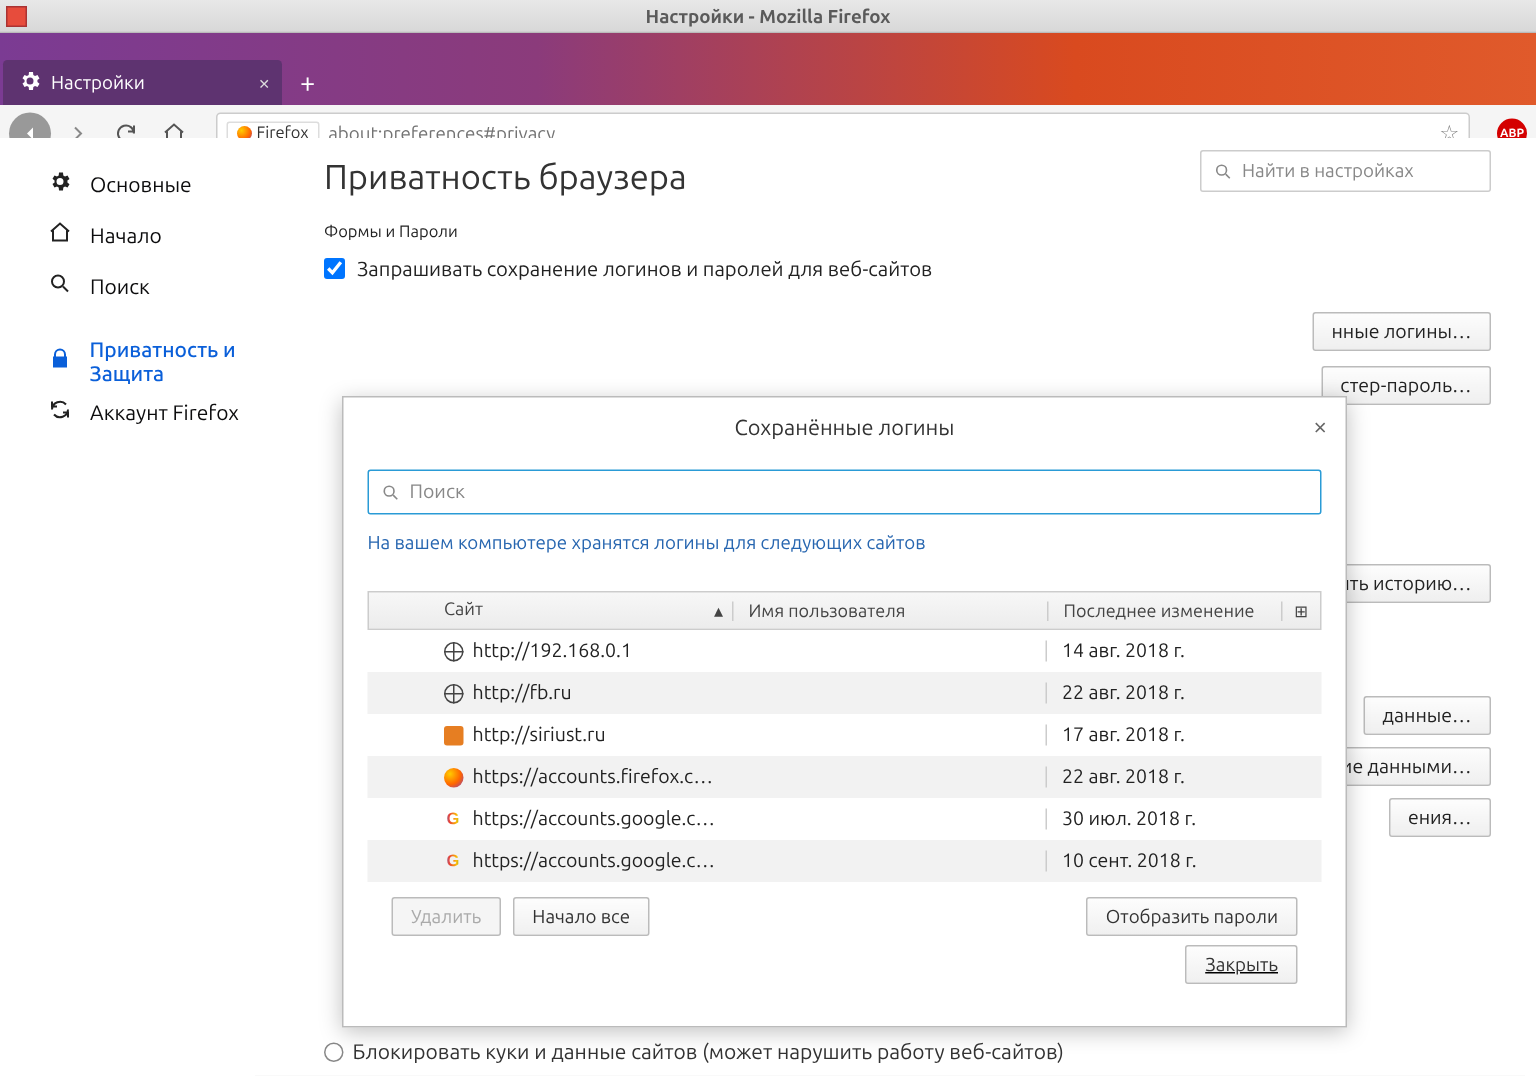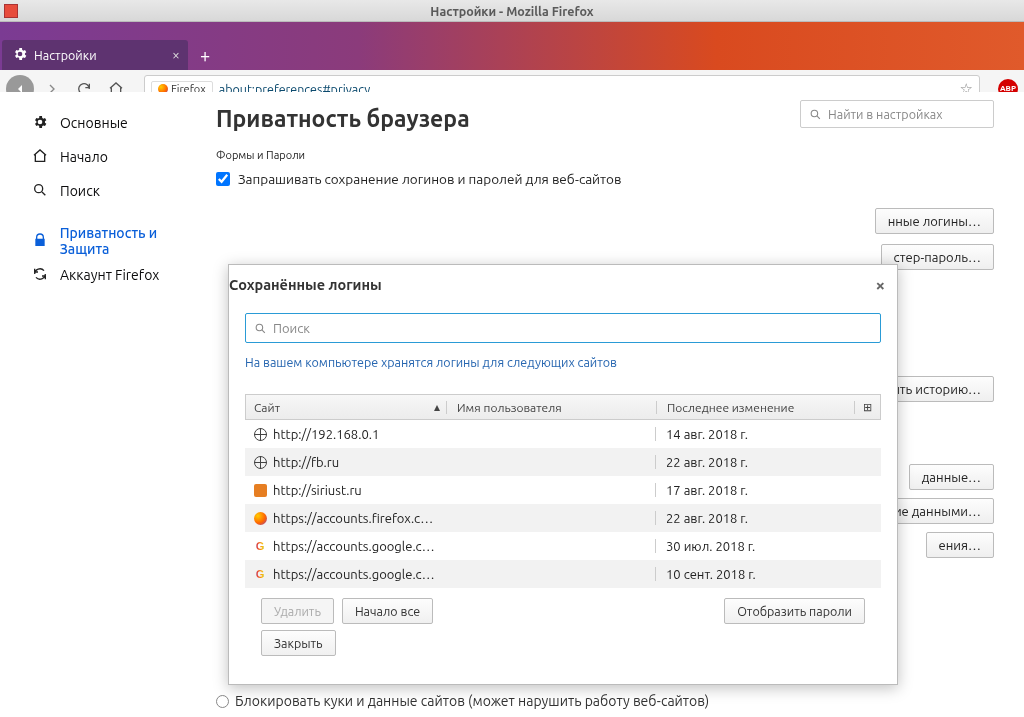--- a/index.html
+++ b/index.html
@@ -23,7 +23,7 @@
 .urlbar { flex:1; height:28px; background:#fff; border:1px solid #ccc; border-radius:3px; margin:0 8px 0 10px; display:flex; align-items:center; padding:0 6px; font-size:12.5px; gap:6px;}
 .urlbar .ff { background:#fff; border:1px solid #ddd; padding:1px 6px; border-radius:2px; color:#333; font-size:11px; display:flex; align-items:center; gap:3px;}
 .urlbar .ffball { width:10px; height:10px; border-radius:5px; background: radial-gradient(circle at 30% 30%, #ffcc00, #ff6600 60%, #8b3bb5);}
-.urlbar .addr { color:#0c4a6e; }
+.urlbar .addr { color:#737373; }
 .urlbar .star { margin-left:auto; color:#888; font-size:15px;}
 .abp { width:20px; height:20px; background:#d40000; border-radius:10px; color:#fff; font-size:8px; font-weight:bold; display:flex; align-items:center; justify-content:center; margin-left:6px;}
 

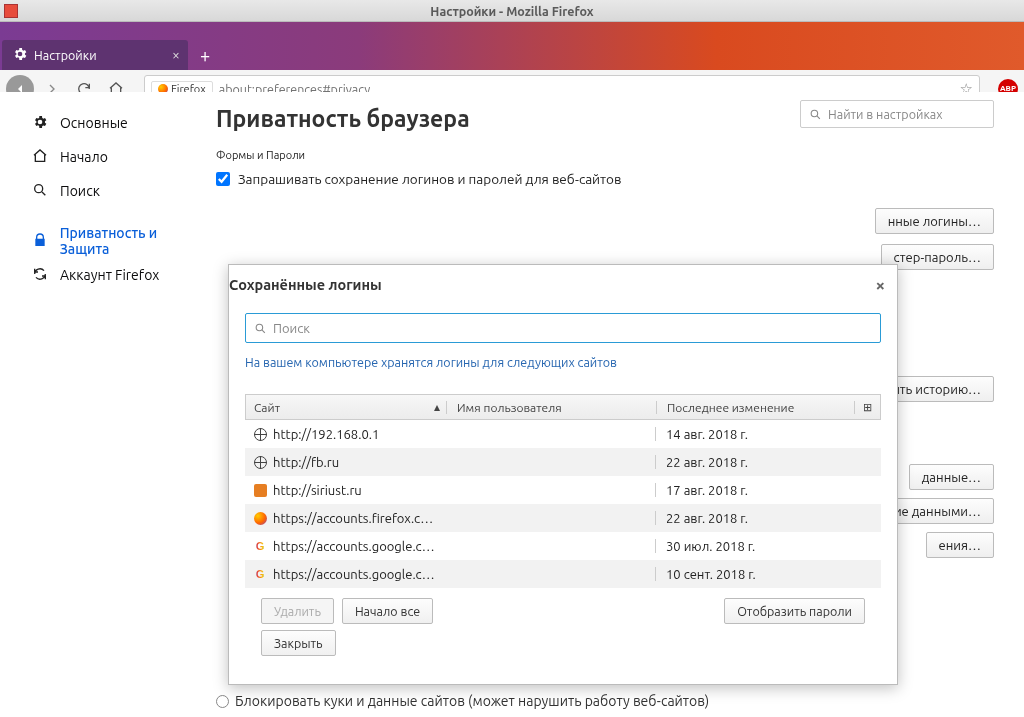--- a/index.html
+++ b/index.html
@@ -40,7 +40,7 @@
 .sideitem .sicon { width:20px; text-align:center; font-size:16px; color:#222;}
 .twoline { line-height:1.15; }
 
-h1.pgtitle { font-size:23px; font-weight:700; color:#333; margin-top:14px; margin-bottom:18px;}
+h1.pgtitle { font-size:23px; font-weight:400; color:#333; margin-top:14px; margin-bottom:18px;}
 h2.sect { font-size:11px; font-weight:normal; color:#222; margin-bottom:10px;}
 .chkrow { display:flex; align-items:center; gap:8px; font-size:13.5px; color:#222;}
 .chkrow input { width:14px; height:14px;}

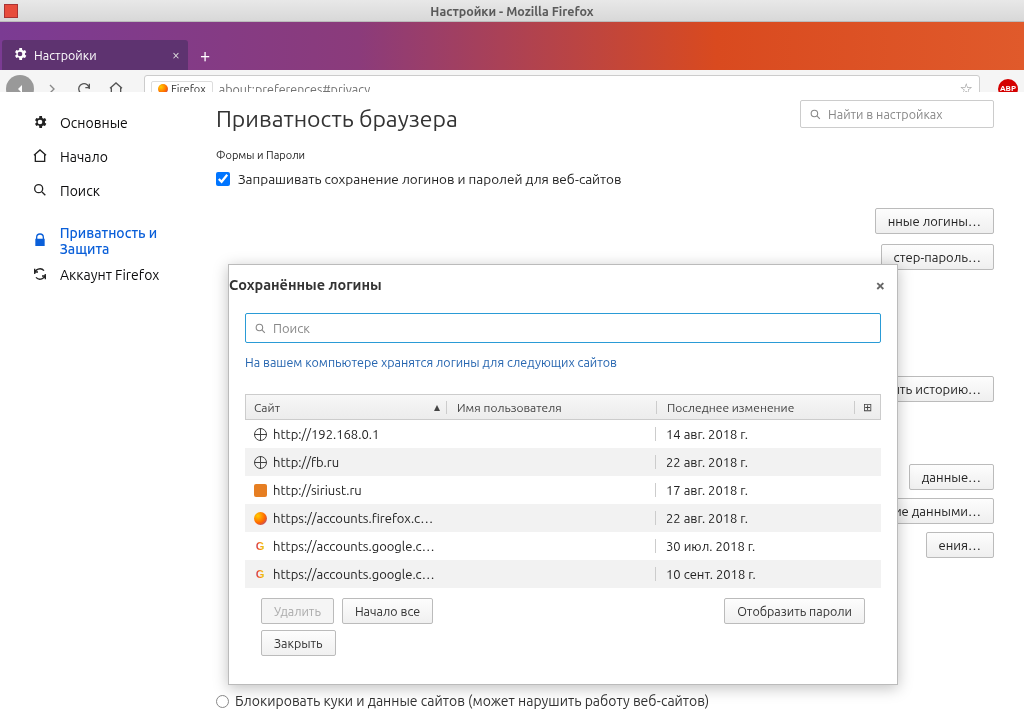--- a/index.html
+++ b/index.html
@@ -58,7 +58,7 @@
 
 
 .dialog { position:absolute; left:228px; top:264px; width:670px; background:#fff; border:1px solid #bbb; box-shadow:0 3px 14px rgba(0,0,0,.25); z-index:10;}
-.dialog-head { height:38px; display:flex; align-items:center; font-size:14.5px; font-weight:700; color:#333; position:relative;}
+.dialog-head { height:38px; display:flex; align-items:center; justify-content:center; font-size:14.5px; font-weight:400; color:#333; position:relative;}
 .dialog-head .x { position:absolute; right:12px; font-size:17px; color:#666;}
 .dialog-body { padding:10px 16px 14px;}
 .dsearch { width:100%; height:30px; border:1px solid #2a9bd6; border-radius:2px; display:flex; align-items:center; padding:0 8px; gap:6px; font-size:13px; color:#888;}

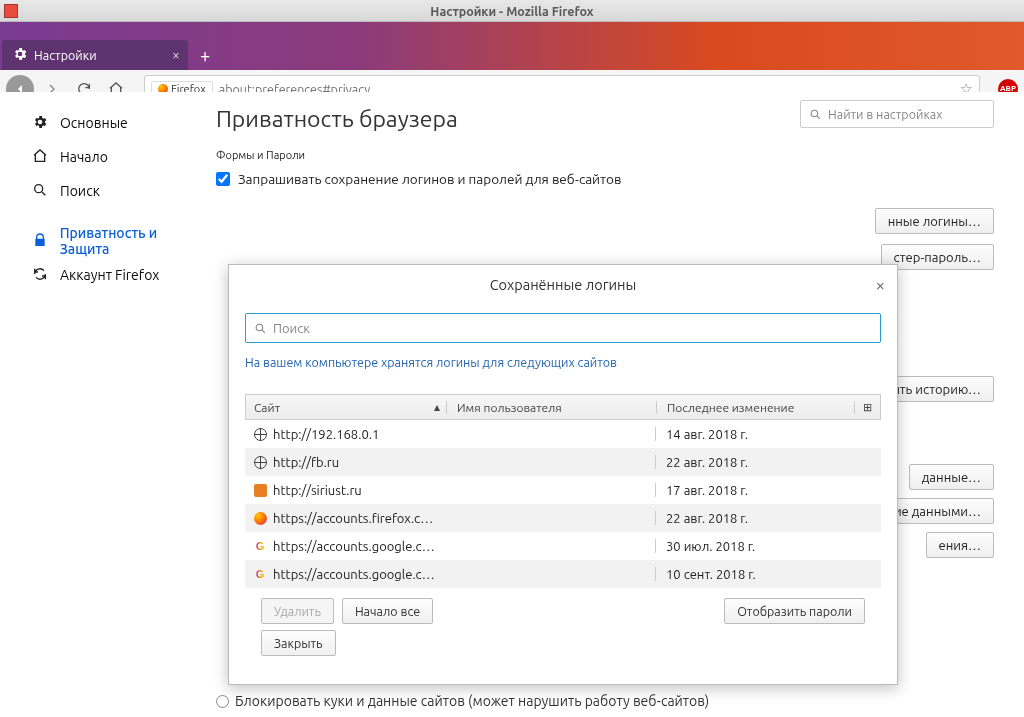--- a/index.html
+++ b/index.html
@@ -64,7 +64,7 @@
 .dsearch { width:100%; height:30px; border:1px solid #2a9bd6; border-radius:2px; display:flex; align-items:center; padding:0 8px; gap:6px; font-size:13px; color:#888;}
 .dinfo { font-size:12.5px; color:#2766b0; margin:12px 0 25px;}
 .dtable-head { display:flex; background:linear-gradient(#f7f7f7,#ececec); border:1px solid #ccc; height:26px; align-items:center; font-size:12px; color:#444;}
-.col1 { width:200px; padding-left:8px; display:flex; align-items:center; justify-content:space-between; padding-right:6px;}
+.col1 { width:200px; padding-left:8px; display:flex; align-items:flex-start; justify-content:space-between; padding-right:6px;margin-left:42px;}
 .col2 { width:210px; padding-left:10px; border-left:1px solid #ccc;}
 .col3 { flex:1; padding-left:10px; border-left:1px solid #ccc;}
 .col4 { width:26px; border-left:1px solid #ccc; text-align:center; font-size:11px;}

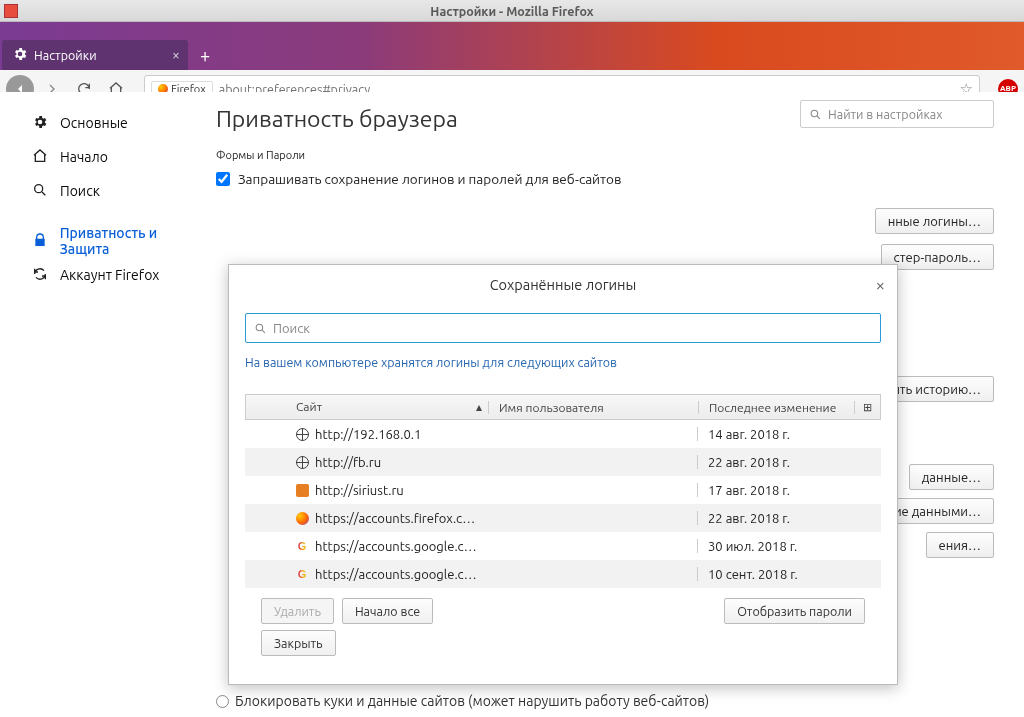--- a/index.html
+++ b/index.html
@@ -83,7 +83,7 @@
 .dbtn { border:1px solid #bbb; background:linear-gradient(#fdfdfd,#f0f0f0); font-size:12.5px; padding:5px 12px; border-radius:2px; color:#333;}
 .dbtn.dis { color:#aaa; background:#f5f5f5;}
 .dialog-foot .spacer{flex:1;}
-.dialog-close { padding:0 16px 14px; display:flex; }
+.dialog-close { padding:0 16px 14px; display:flex; justify-content:flex-end;text-decoration:underline;}
 
 svg.icon { width:16px; height:16px; }
 </style>

